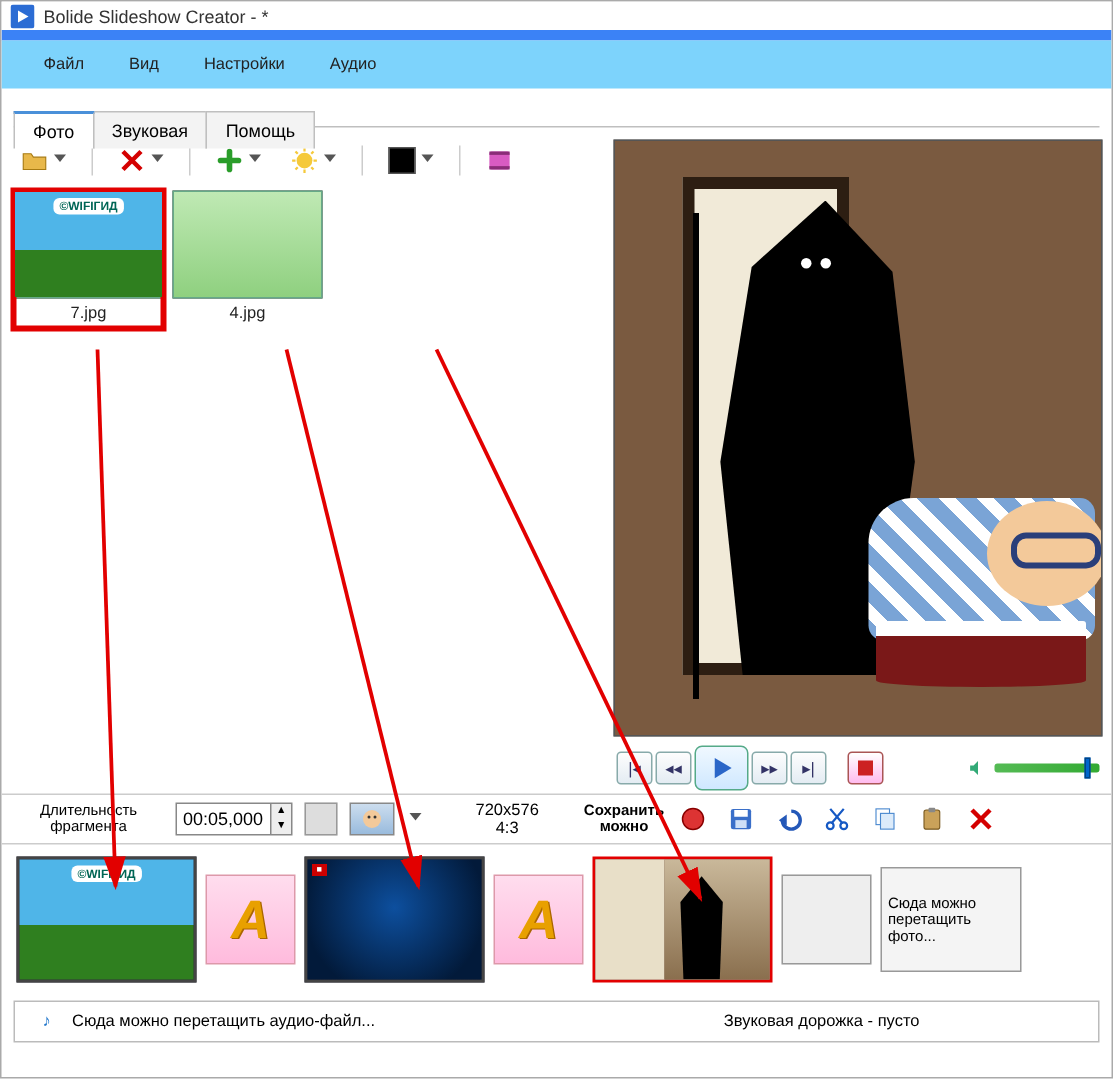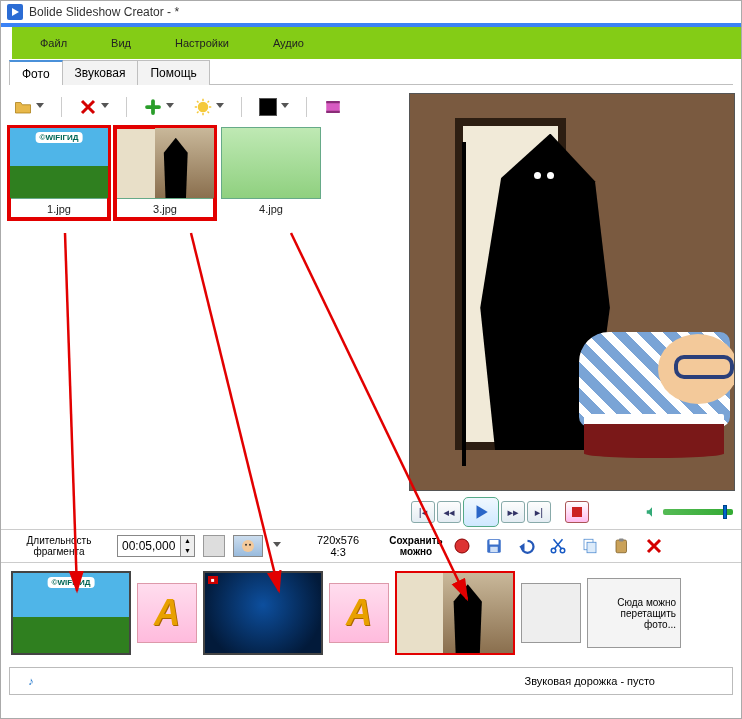--- a/index.html
+++ b/index.html
@@ -5,7 +5,7 @@
   * { box-sizing: border-box; margin: 0; padding: 0; }
   body { font-family: Tahoma, Arial, sans-serif; font-size: 11px; background: #fff; width: 742px; height: 719px; overflow: hidden; position: relative; border: 1px solid #aaa; }
   
-  .titlebar { display: flex; align-items: center; height: 26px; padding: 0 6px; background: #fff; border-bottom: 4px solid #3b82f6; }
+  .titlebar { display: flex; align-items: center; height: 26px; padding: 0 6px; background: #fff; border-bottom: 7px solid #3b82f6; }
   .titlebar .app-icon { width: 16px; height: 16px; margin-right: 6px; display:flex; align-items:center; justify-content:center;}
   .titlebar .title { font-size: 12px; color: #333; }
 

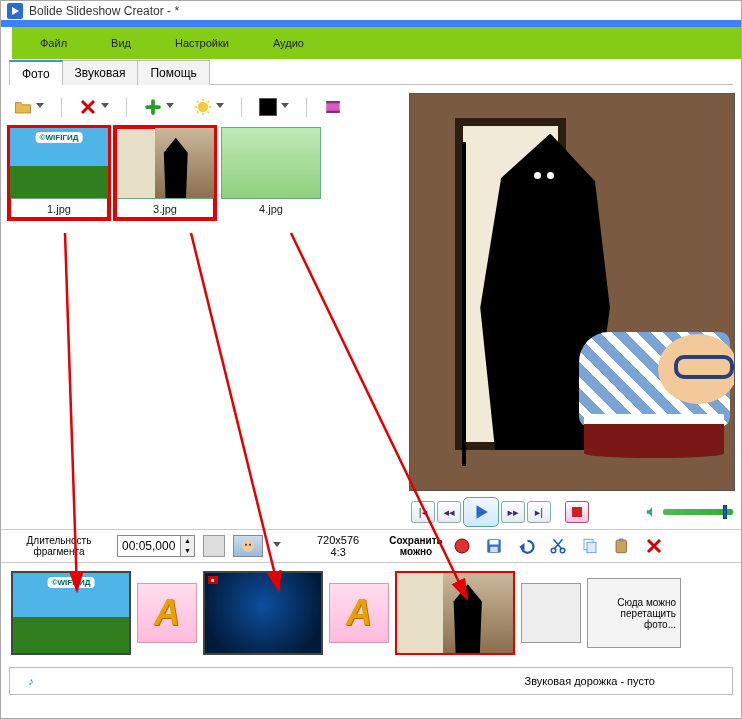--- a/index.html
+++ b/index.html
@@ -9,7 +9,7 @@
   .titlebar .app-icon { width: 16px; height: 16px; margin-right: 6px; display:flex; align-items:center; justify-content:center;}
   .titlebar .title { font-size: 12px; color: #333; }
 
-  .menubar { display: flex; gap: 28px; padding: 6px 20px; background: #84cc16; margin-left: 11px; }
+  .menubar { display: flex; gap: 14px; padding: 6px 20px; background: #7dd3fc; }
   .menubar .mitem { padding: 4px 8px; color: #222; cursor: default; }
 
   .tabs { display: flex; border-bottom: 1px solid #bfbfbf; margin: 0 8px 4px 8px; }

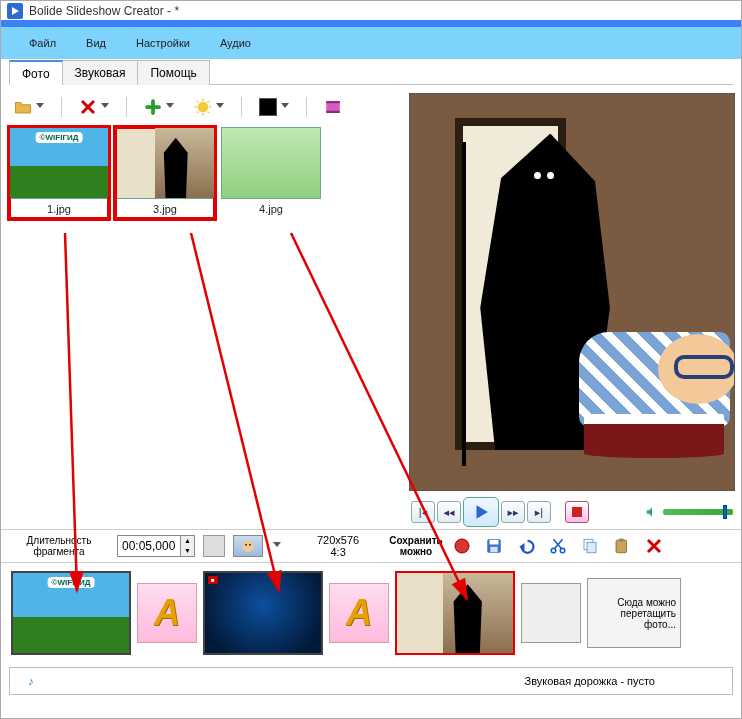--- a/index.html
+++ b/index.html
@@ -13,7 +13,7 @@
   .menubar .mitem { padding: 4px 8px; color: #222; cursor: default; }
 
   .tabs { display: flex; border-bottom: 1px solid #bfbfbf; margin: 0 8px 4px 8px; }
-  .tabs .tab { padding: 5px 12px 4px 12px; border: 1px solid #bfbfbf; border-bottom: none; background: #f3f3f3; margin-right: -1px; font-size: 12px; position: relative; top: 1px;}
+  .tabs .tab { padding: 5px 12px 4px 12px; border: 1px solid #bfbfbf; border-bottom: none; background: #f3f3f3; margin-right: -1px; font-size: 12px; position: relative; top: 15px;}
   .tabs .tab.active { background: #fff; border-top: 2px solid #4a90d9; z-index: 2; }
 
   .workarea { display: flex; height: 440px; }

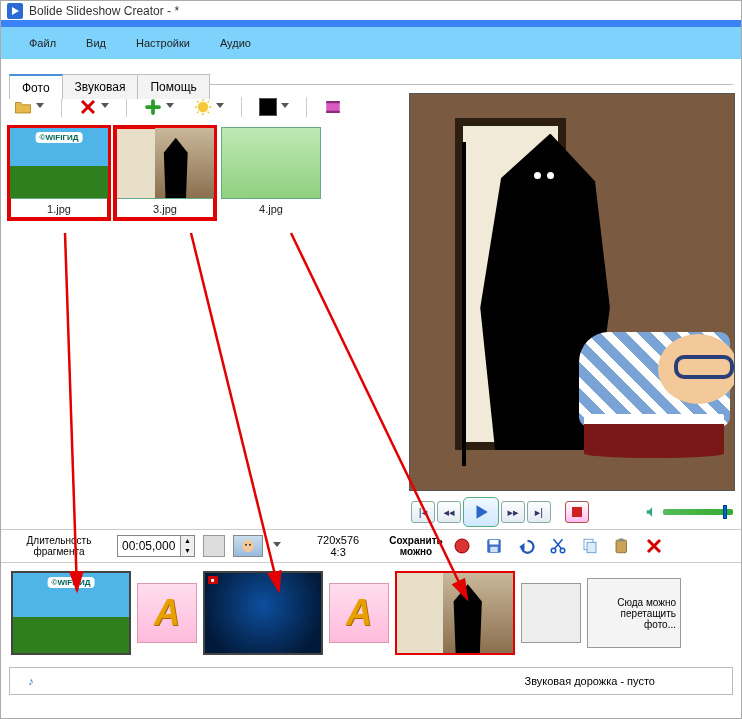--- a/index.html
+++ b/index.html
@@ -182,7 +182,7 @@
               <span class="logo">©WIFIГИД</span>
             </div>
           </div>
-        <div class="thumb-caption">1.jpg</div>
+        <div class="thumb-caption">7.jpg</div>
       </div>
       <div class="thumb-item sel">
         <div class="thumb-box">

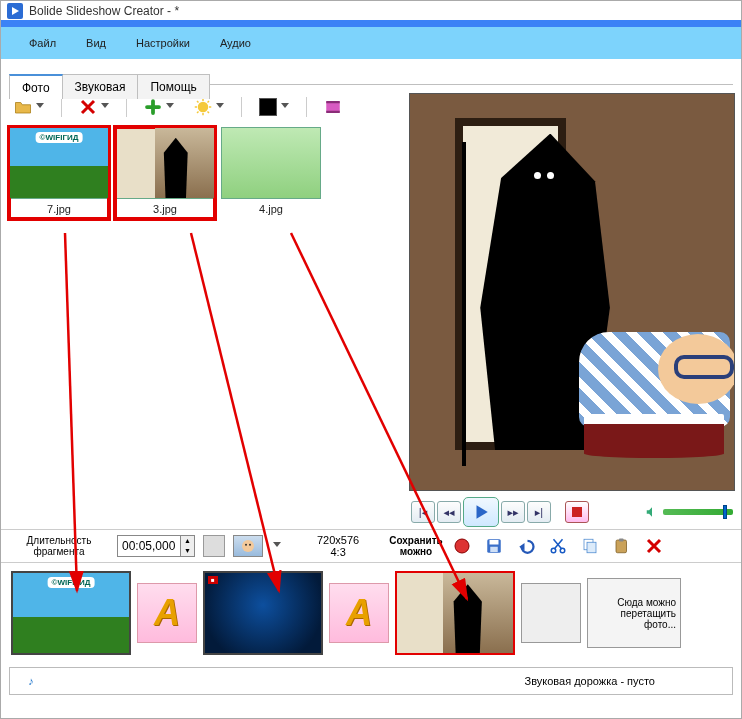--- a/index.html
+++ b/index.html
@@ -183,17 +183,6 @@
             </div>
           </div>
         <div class="thumb-caption">7.jpg</div>
-      </div>
-      <div class="thumb-item sel">
-        <div class="thumb-box">
-            <div class="cartoon3">
-              <div class="door"></div>
-              <div class="room">
-                <div class="reaper"></div>
-              </div>
-            </div>
-          </div>
-        <div class="thumb-caption">3.jpg</div>
       </div>
       <div class="thumb-item">
         <div class="thumb-box">

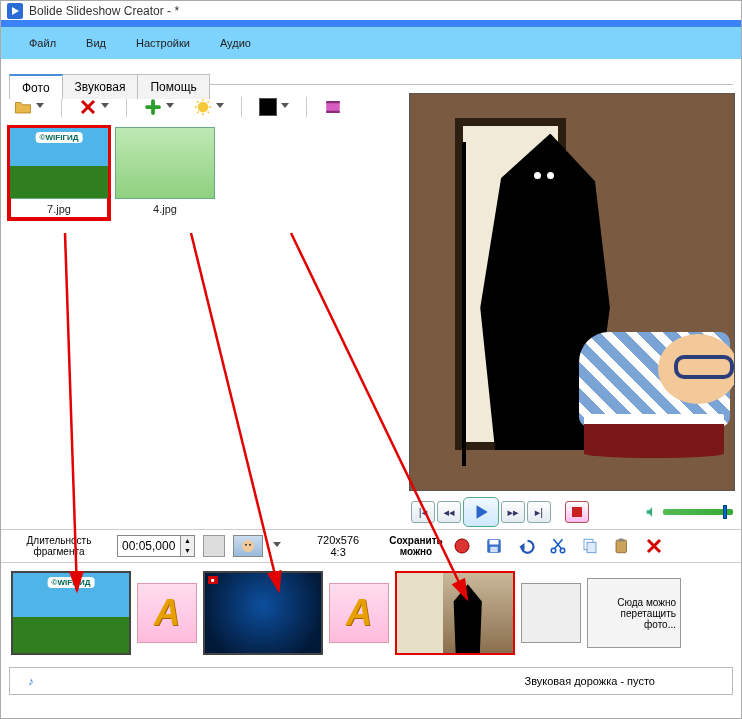--- a/index.html
+++ b/index.html
@@ -59,7 +59,7 @@
   .tl-trans { width:60px; height:60px; background:linear-gradient(#fde,#fbd); border:1px solid #d9a; display:flex; align-items:center; justify-content:center; flex-shrink:0;}
   .tl-trans span { font-size:36px; font-weight:bold; color:#e8a000; font-style:italic; text-shadow:1px 1px 0 #a60;}
   .tl-empty { width:60px; height:60px; border:1px solid #999; background:#eee; flex-shrink:0;}
-  .tl-drop { width:94px; height:70px; border:1px solid #999; background:#f4f4f4; display:flex; align-items:center; justify-content:center; text-align:right; font-size:10px; padding:4px; flex-shrink:0;}
+  .tl-drop { width:94px; height:70px; border:1px solid #999; background:#f4f4f4; display:flex; align-items:center; justify-content:center; text-align:left; font-size:10px; padding:4px; flex-shrink:0;}
   .tl-thumb.red { border-color:#e20000;}
 
   .audiobar { display:flex; align-items:center; gap:10px; padding:6px 14px; border:1px solid #bbb; margin:4px 8px; font-size:11px;}

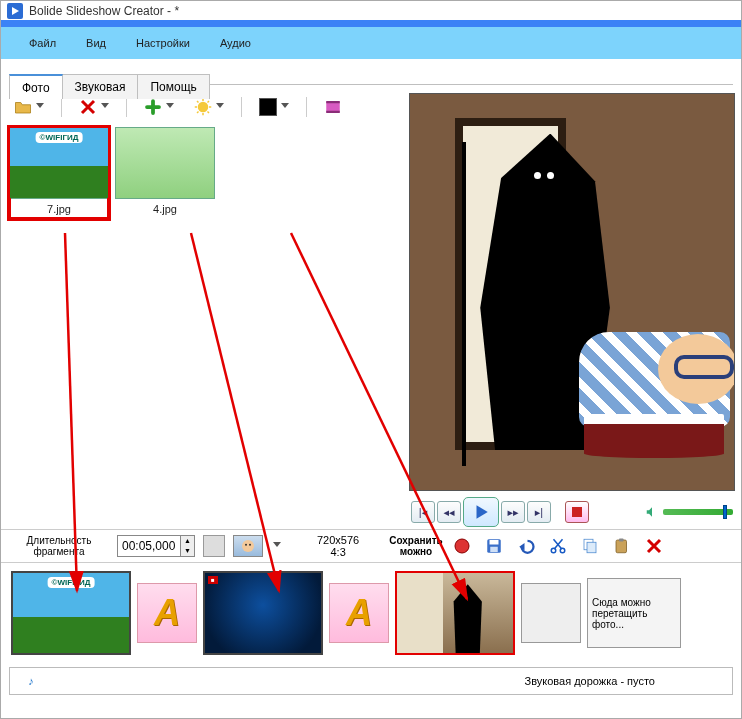--- a/index.html
+++ b/index.html
@@ -345,6 +345,7 @@
 
 <div class="audiobar">
   <span class="note-ico">♪</span>
+  <span>Сюда можно перетащить аудио-файл...</span>
   <span style="flex:1"></span>
   <span style="margin-right:63px;">Звуковая дорожка - пусто</span>
 </div>

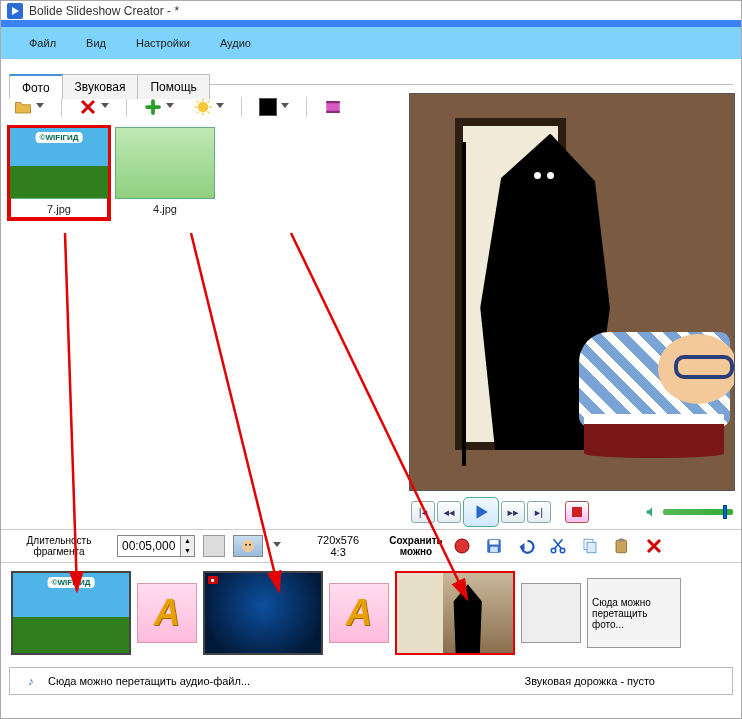--- a/index.html
+++ b/index.html
@@ -347,7 +347,7 @@
   <span class="note-ico">♪</span>
   <span>Сюда можно перетащить аудио-файл...</span>
   <span style="flex:1"></span>
-  <span style="margin-right:63px;">Звуковая дорожка - пусто</span>
+  <span style="margin-right:105px;">Звуковая дорожка - пусто</span>
 </div>
 
 <svg class="arrows">

